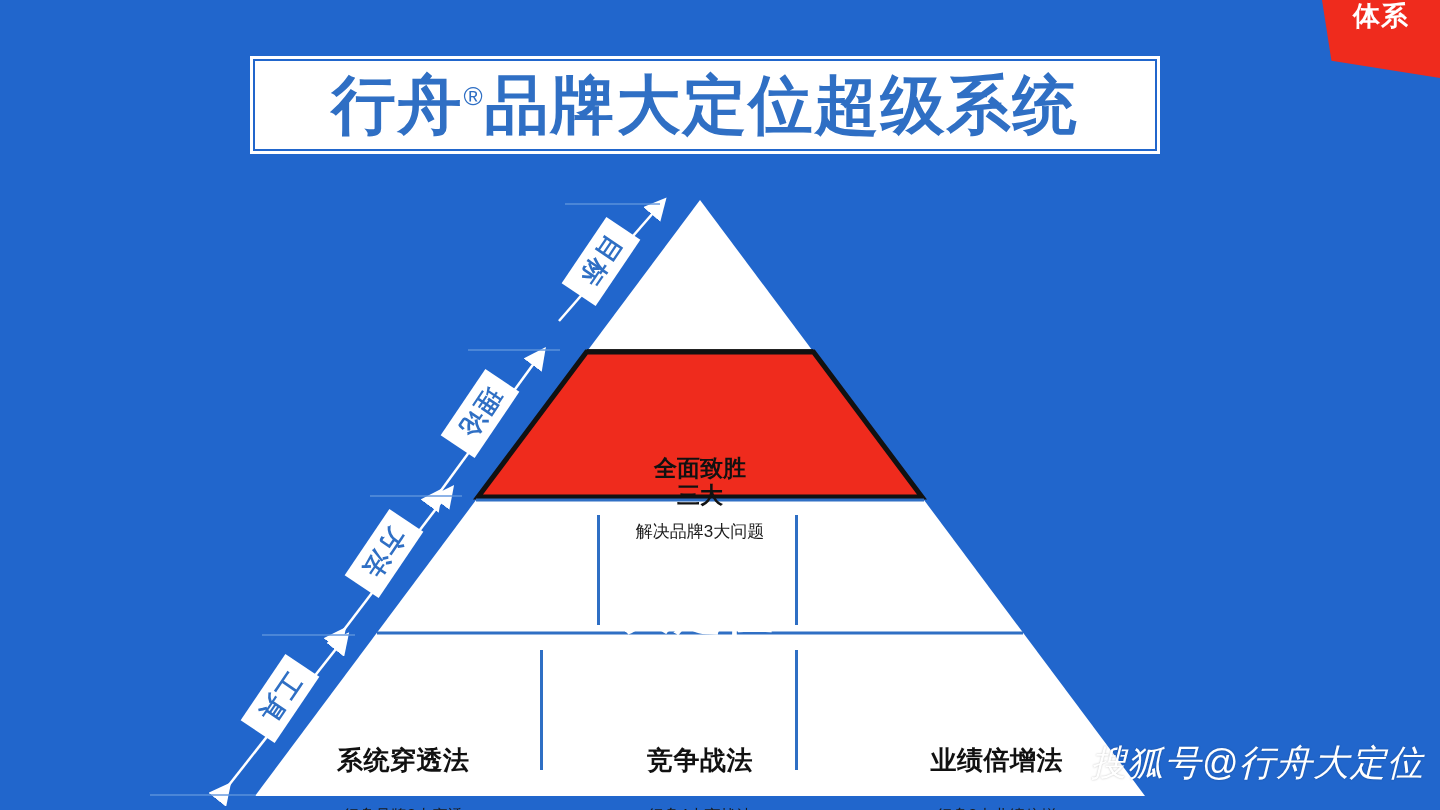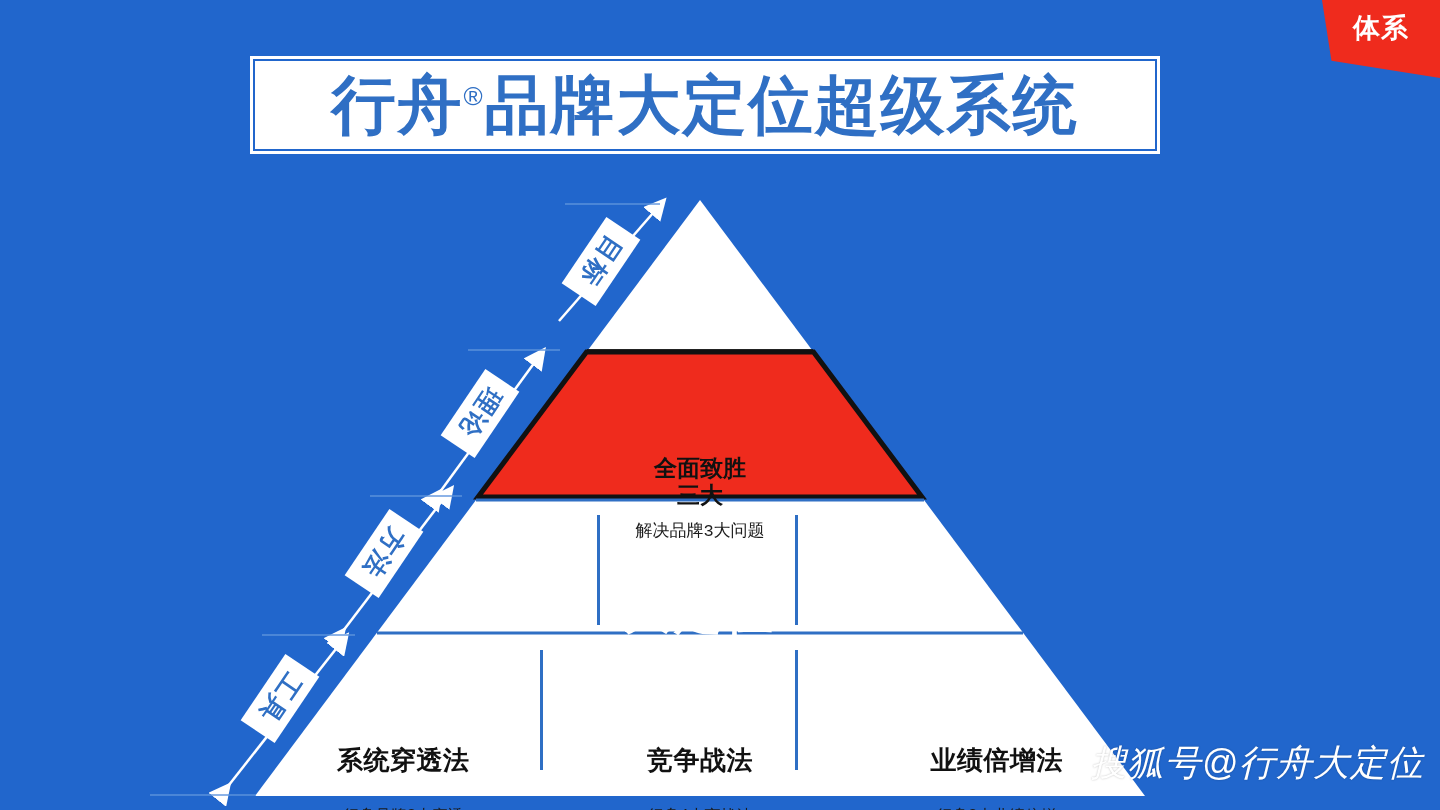--- a/index.html
+++ b/index.html
@@ -33,7 +33,7 @@
     display: flex;
     align-items: flex-start;
     justify-content: center;
-    padding-top: 15px;
+    padding-top: 3px;
     box-sizing: border-box;
   }
   .ribbon-text {

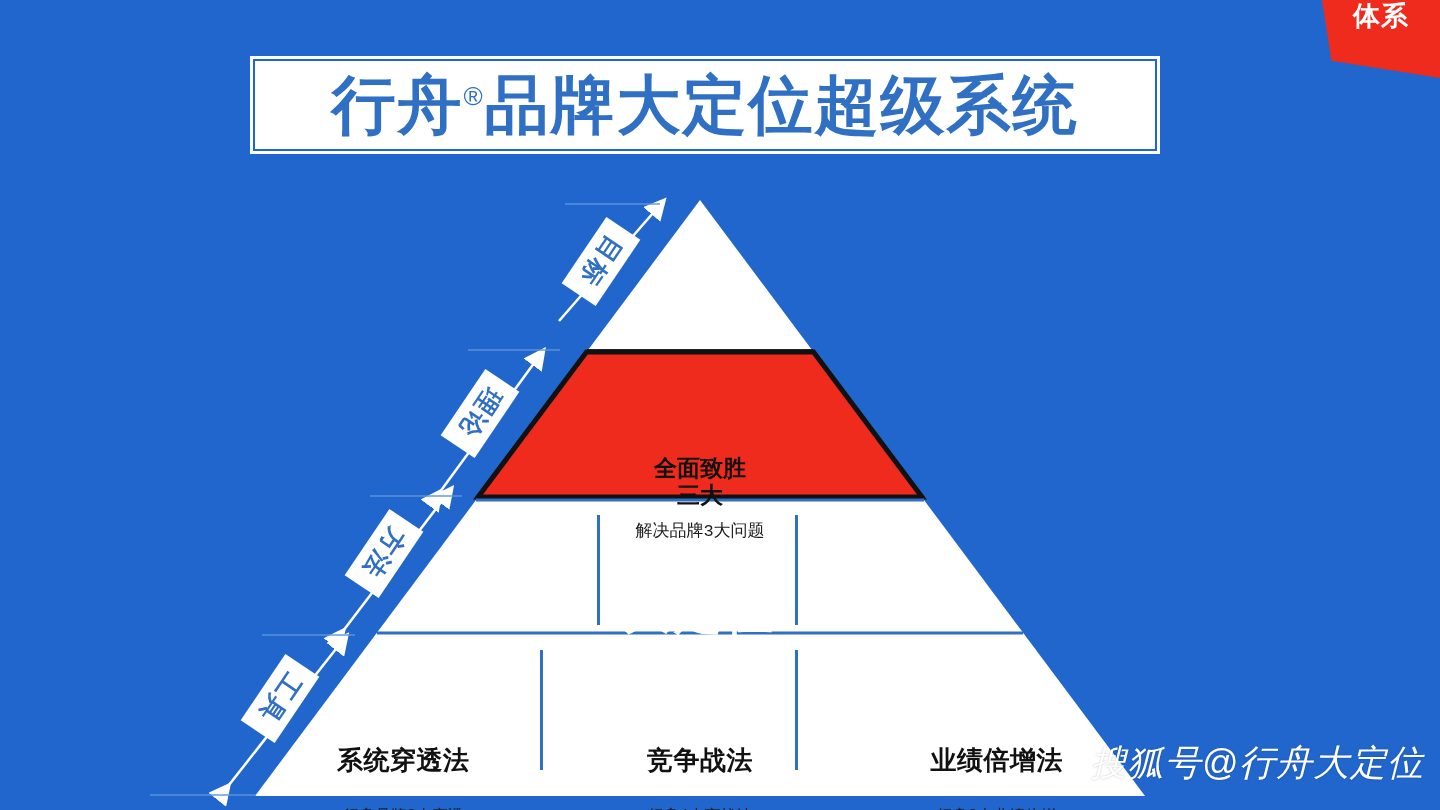--- a/index.html
+++ b/index.html
@@ -104,7 +104,6 @@
     top: 322px;
     font-size: 17px;
     color: #1b1b1b;
-    font-family: Liberation Mono, monospace;
   }
 
   .tier2-title {

